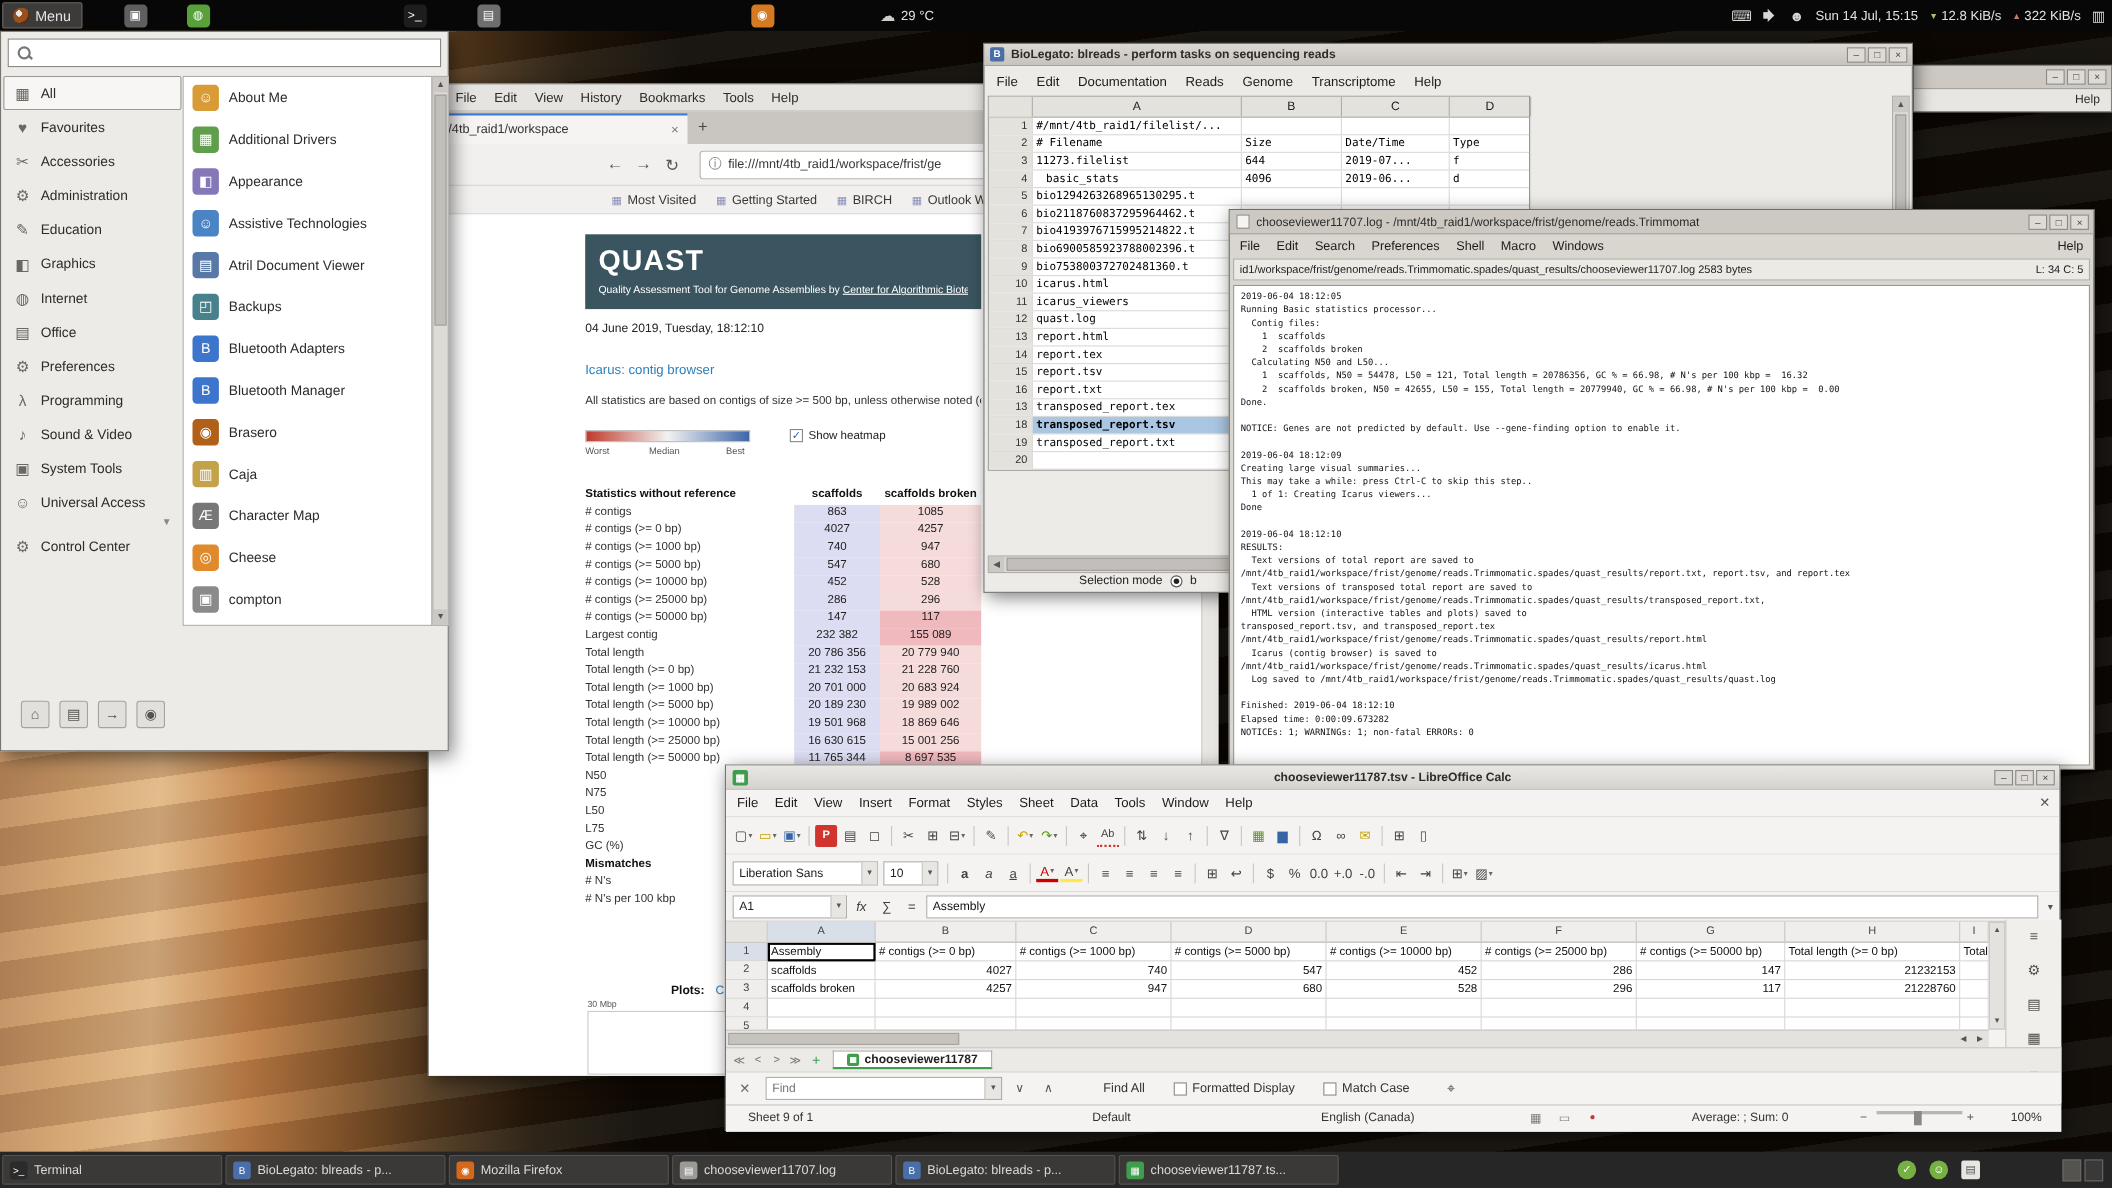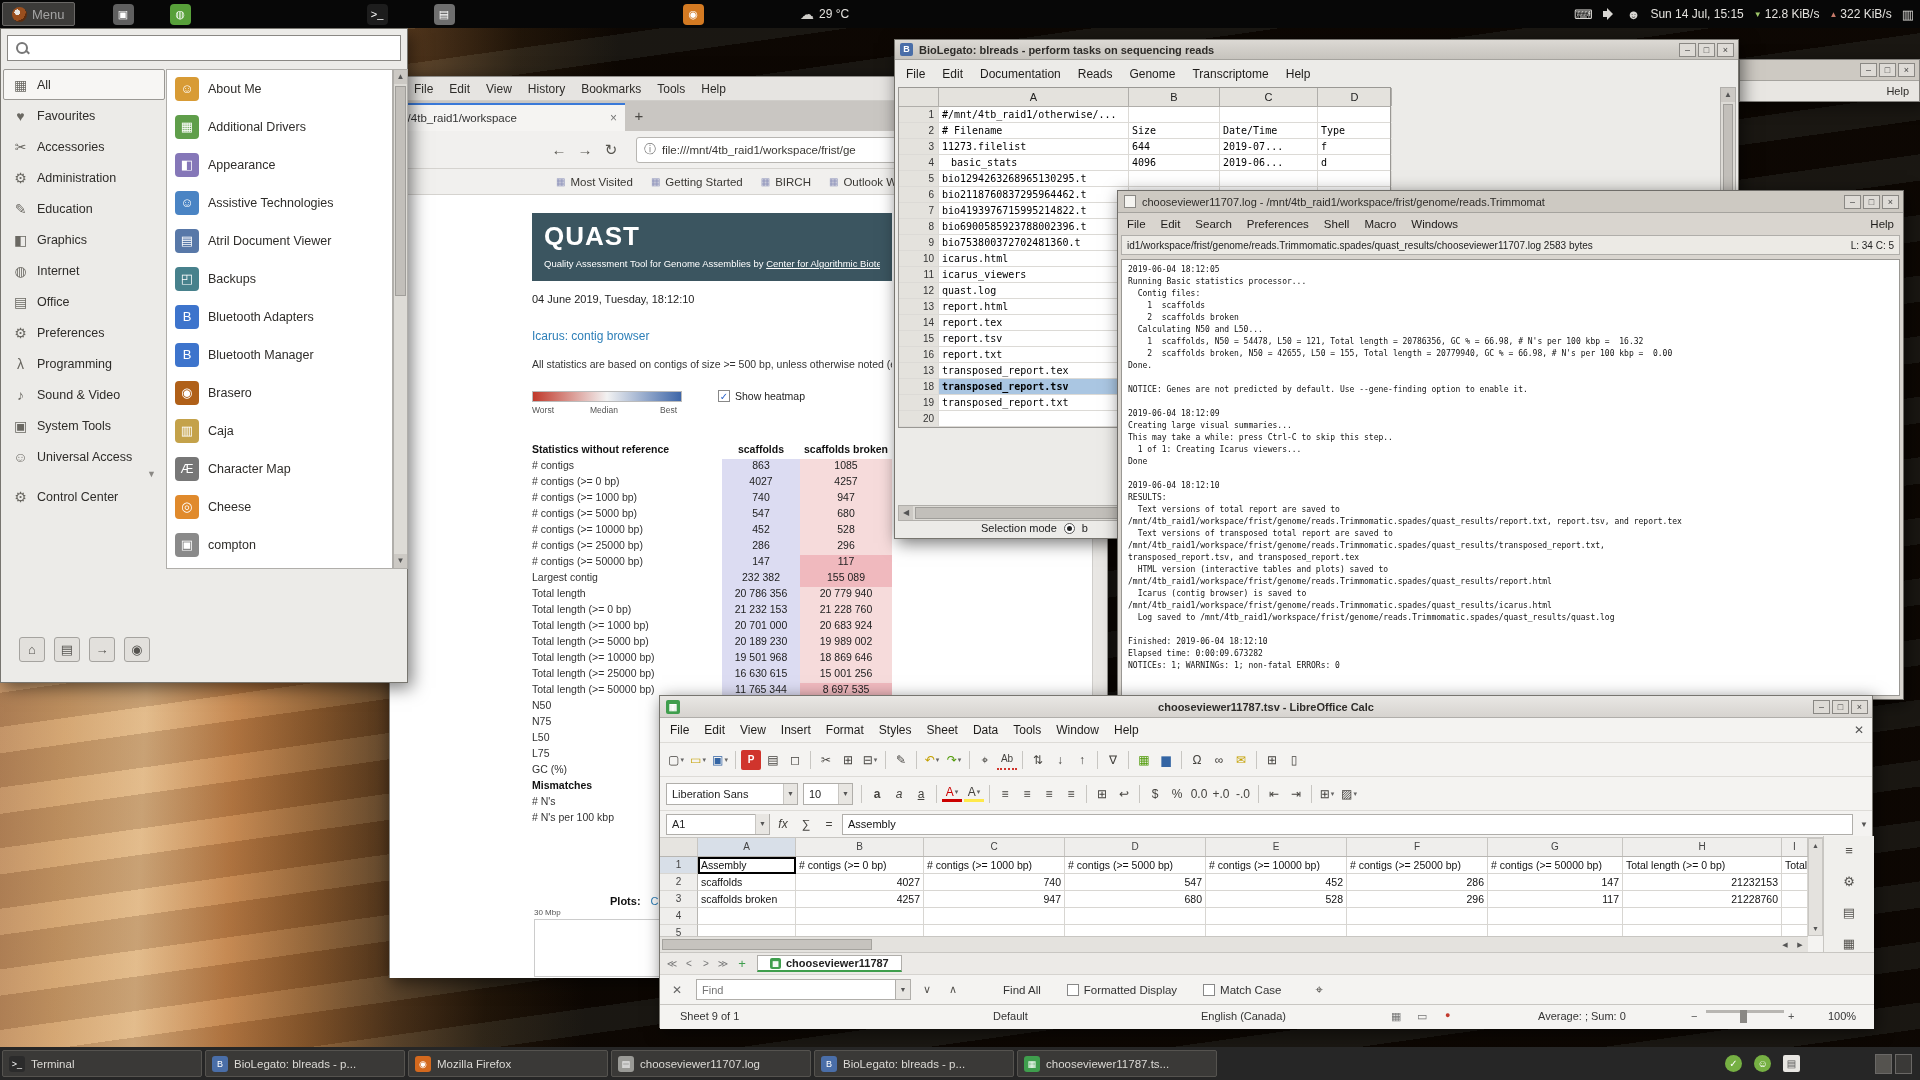--- a/index.html
+++ b/index.html
@@ -15,7 +15,7 @@
 .wbtn{width:17px;height:14px;background:#dedbd6;border:1px solid #8a8884;font-size:9px;line-height:12px;text-align:center;color:#444;font-weight:normal;}
 
 #top-panel{position:absolute;left:0;top:0;width:1920px;height:28px;background:#070707;z-index:40;display:flex;align-items:center;color:#e4e2de;}
-#menu-btn{display:flex;align-items:center;gap:5px;height:24px;margin-left:2px;padding:0 9px;background:#3c3b39;border:1px solid #6a6866;border-radius:2px;font-size:13px;color:#a3a3a3;text-align:right;}
+#menu-btn{display:flex;align-items:center;gap:5px;height:24px;margin-left:2px;padding:0 9px;background:#3c3b39;border:1px solid #6a6866;border-radius:2px;font-size:13px;color:#e5e5e5;text-align:right;}
 #menu-btn .mb-ic{width:15px;height:15px;border-radius:8px;background:radial-gradient(circle at 35% 35%,#e8e6e2 20%,#9a4f1e 21% 60%,#5a2d10 61%);}
 #panel-launchers{display:flex;align-items:center;}
 #panel-launchers .launcher{display:inline-block;width:21px;height:21px;border-radius:4px;color:#fff;font-size:11px;line-height:21px;text-align:center;overflow:hidden;}

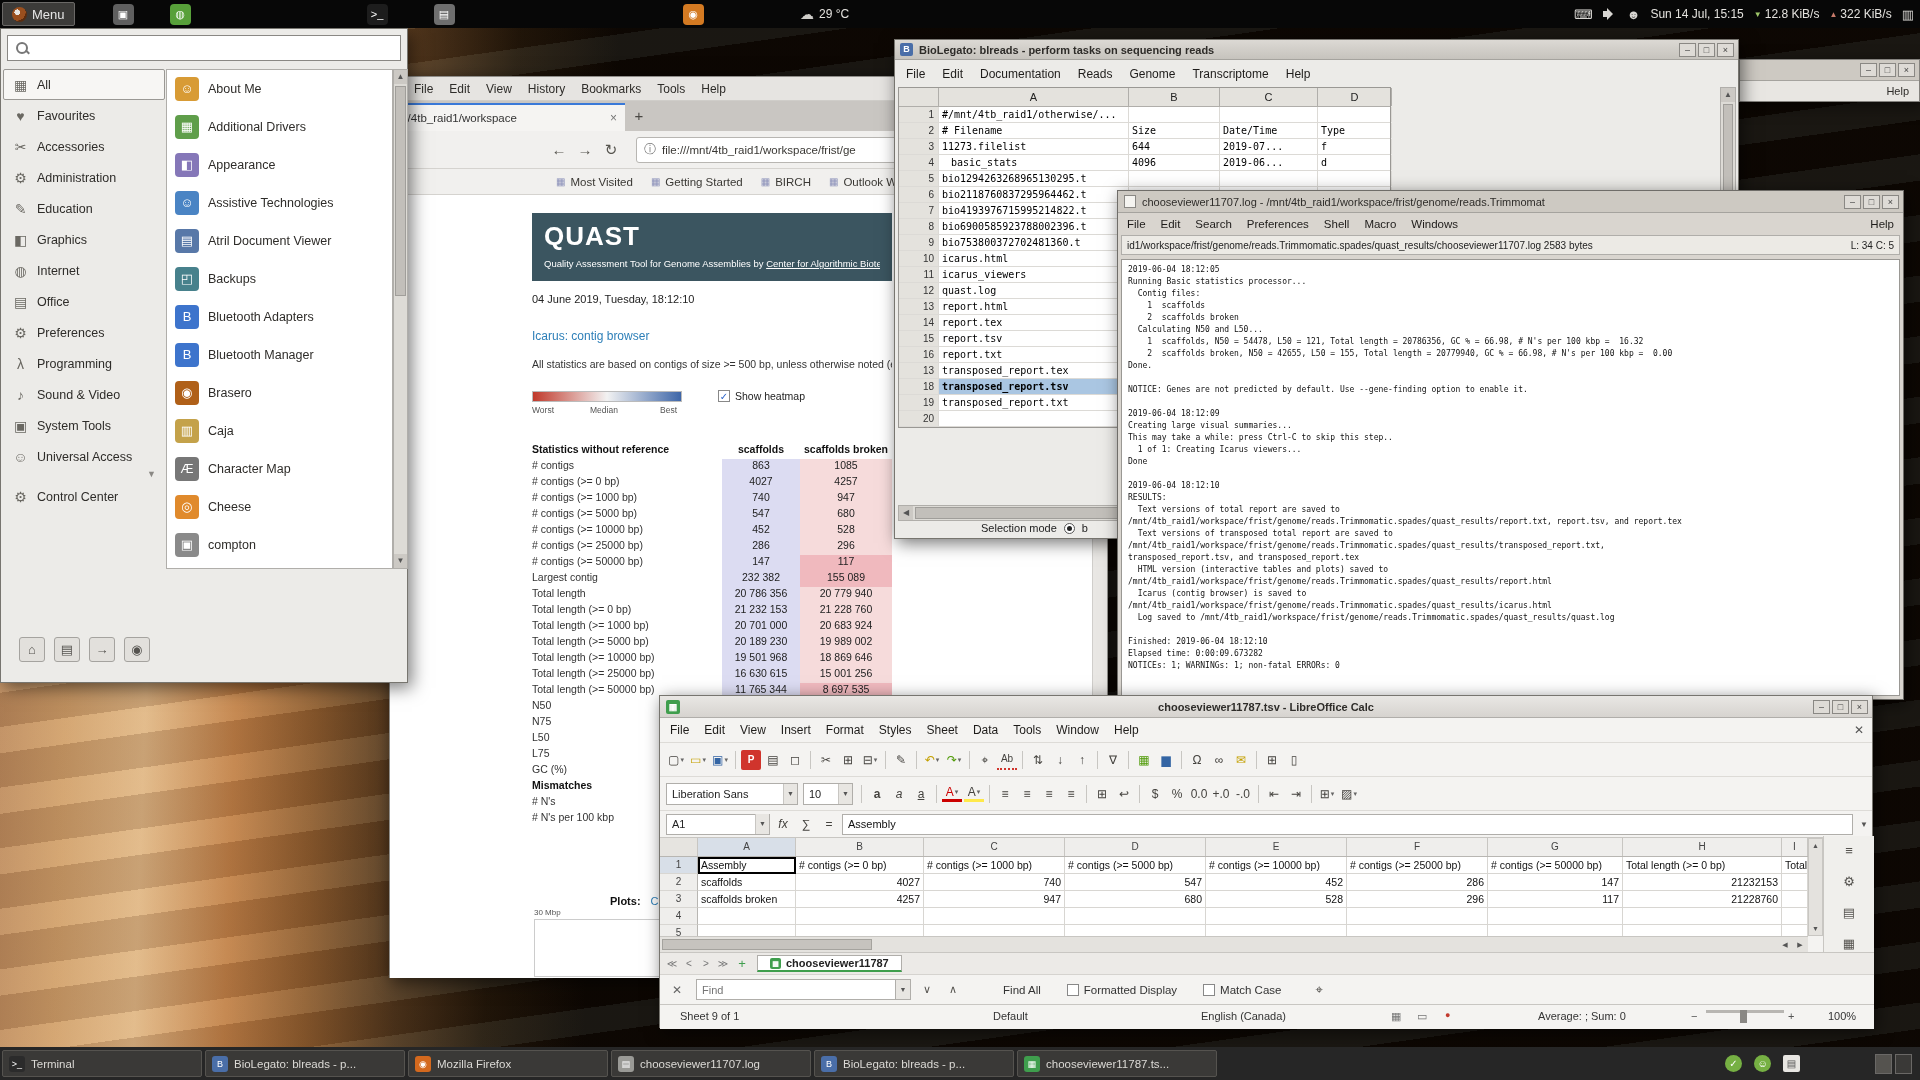--- a/index.html
+++ b/index.html
@@ -420,7 +420,7 @@
       <div id="bl-gridbody">
           <div class="blrow">
             <div class="blc blrn">1</div>
-            <div class="blc" style="width: 190px; flex: 0 0 190px;">#/mnt/4tb_raid1/otherwise/...</div>
+            <div class="blc" style="width: 190px; flex: 0 0 190px;">#/mnt/4tb_raid1/filelist/...</div>
             <div class="blc" style="width: 91px; flex: 0 0 91px;"></div>
             <div class="blc" style="width: 98px; flex: 0 0 98px;"></div>
             <div class="blc" style="width: 74px; flex: 0 0 74px;"></div>

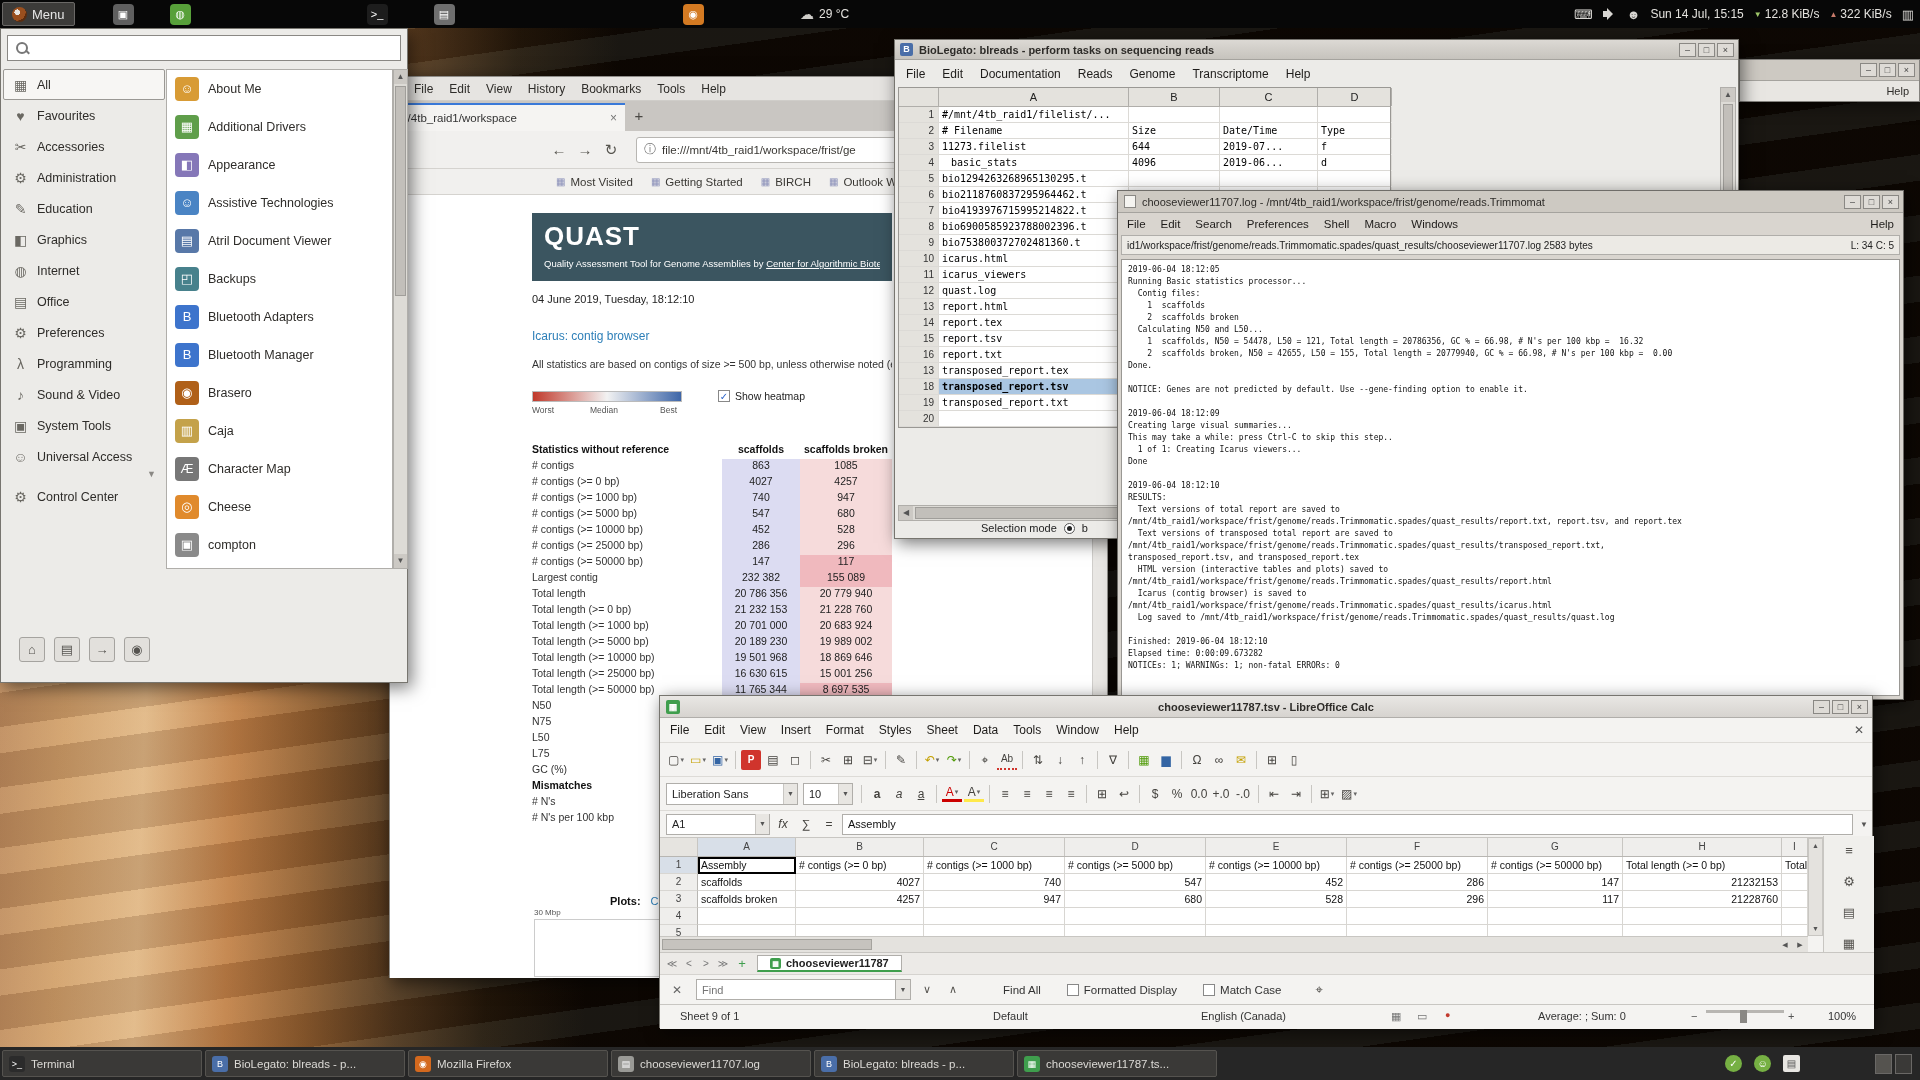--- a/index.html
+++ b/index.html
@@ -626,8 +626,8 @@
         <div class="logline">/mnt/4tb_raid1/workspace/frist/genome/reads.Trimmomatic.spades/quast_results/report.txt, report.tsv, and report.tex</div>
         <div class="logline">  Text versions of transposed total report are saved to</div>
         <div class="logline">/mnt/4tb_raid1/workspace/frist/genome/reads.Trimmomatic.spades/quast_results/transposed_report.txt,</div>
+        <div class="logline">  HTML version (interactive tables and plots) saved to</div>
         <div class="logline">transposed_report.tsv, and transposed_report.tex</div>
-        <div class="logline">  HTML version (interactive tables and plots) saved to</div>
         <div class="logline">/mnt/4tb_raid1/workspace/frist/genome/reads.Trimmomatic.spades/quast_results/report.html</div>
         <div class="logline">  Icarus (contig browser) is saved to</div>
         <div class="logline">/mnt/4tb_raid1/workspace/frist/genome/reads.Trimmomatic.spades/quast_results/icarus.html</div>

